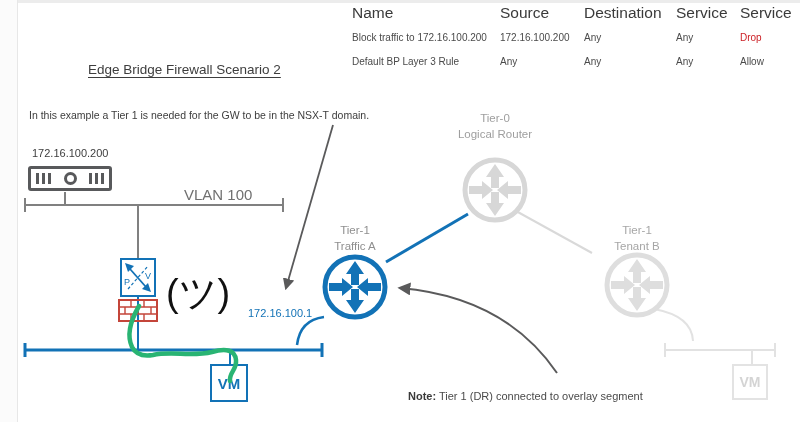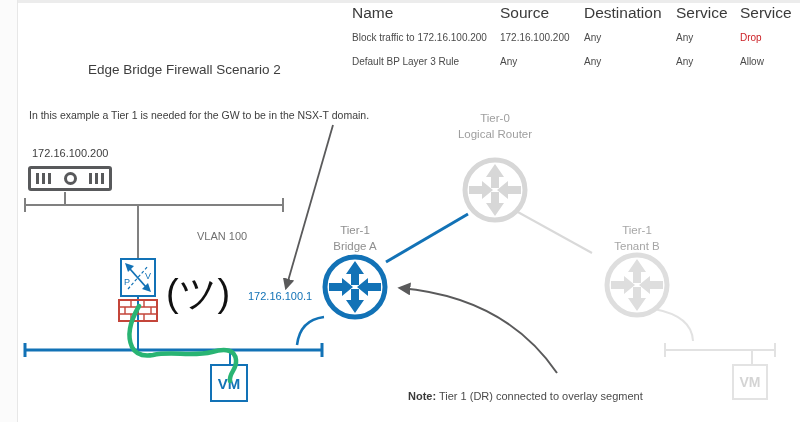--- a/index.html
+++ b/index.html
@@ -17,7 +17,7 @@
   #rule-table .td{font-size:10px;color:#4a4a4a;height:22px;padding-top:2px;white-space:nowrap;}
   #rule-table .td.drop{color:#cc2026;}
   
-  #title{left:88px;top:62px;font-size:13.5px;color:#3d3d3d;text-underline-offset:3px;white-space:nowrap;}
+  #title{left:88px;top:62px;font-size:13.5px;color:#3d3d3d;text-decoration:underline;text-underline-offset:3px;white-space:nowrap;}
   #desc1{left:68px;top:92px;font-size:11.5px;color:#3d3d3d;white-space:nowrap;}
   #desc2{left:29px;top:109px;font-size:10.5px;color:#3d3d3d;white-space:nowrap;text-align:right;}
   

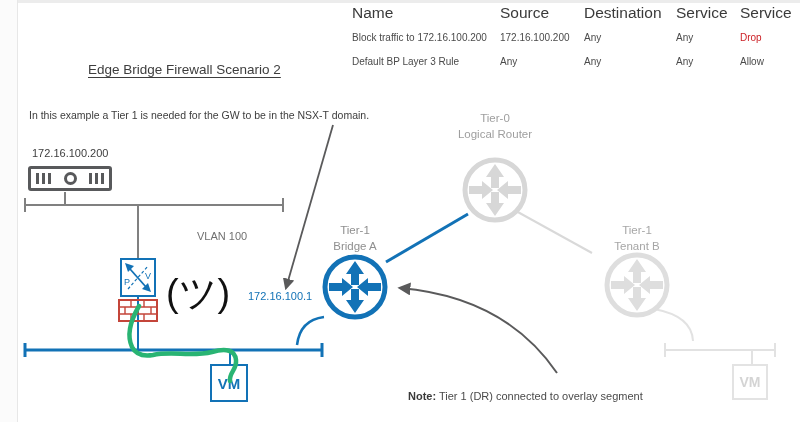--- a/index.html
+++ b/index.html
@@ -23,7 +23,7 @@
   
   .lbl{white-space:nowrap;}
   #server-ip{left:32px;top:147px;font-size:11px;color:#3d3d3d;}
-  #vlan-label{left:197px;top:186px;font-size:11px;color:#707070;margin-top:44px;}
+  #vlan-label{left:184px;top:186px;font-size:15px;color:#707070;}
   #emoticon{left:166px;top:268px;font-size:38px;color:#111;}
   .tier-label{width:130px;text-align:center;font-size:11.5px;line-height:16px;}
   #tier0-label{left:430px;top:110px;color:#9e9e9e;}

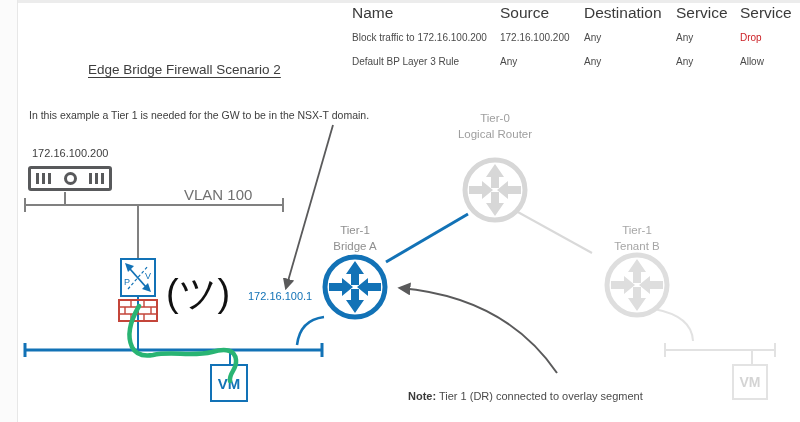--- a/index.html
+++ b/index.html
@@ -134,7 +134,7 @@
   </div>
   <div class="abs tier-label" id="tier1a-label">
     <div>Tier-1</div>
-    <div>Bridge A</div>
+    <div>Traffic A</div>
   </div>
   <div class="abs tier-label" id="tier1b-label">
     <div>Tier-1</div>

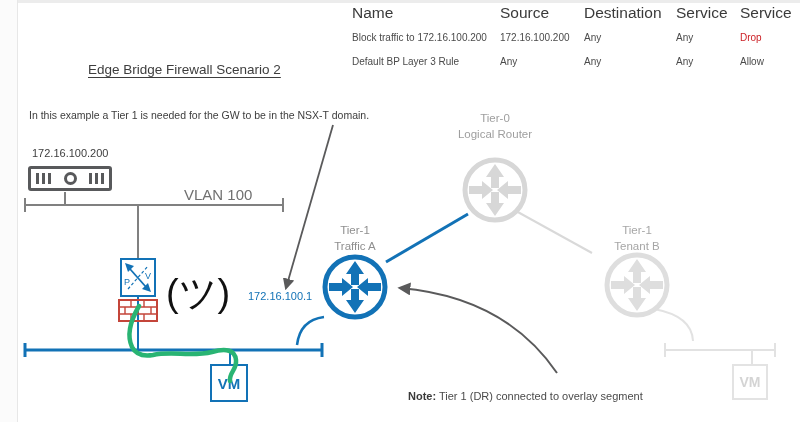--- a/index.html
+++ b/index.html
@@ -29,7 +29,7 @@
   #tier0-label{left:430px;top:110px;color:#9e9e9e;}
   #tier1a-label{left:290px;top:222px;color:#8f8f8f;}
   #tier1b-label{left:572px;top:222px;color:#a6a6a6;}
-  #gw-ip{left:248px;top:290px;font-size:11px;color:#1272b6;}
+  #gw-ip{left:248px;top:307px;font-size:11px;color:#1272b6;}
   #vm-ip{left:192px;top:405px;width:76px;text-align:center;font-size:11px;color:#1272b6;margin-top:20px;}
   #note{left:408px;top:390px;font-size:11px;color:#4a4a4a;white-space:nowrap;}
   #note b{color:#3a3a3a;}

